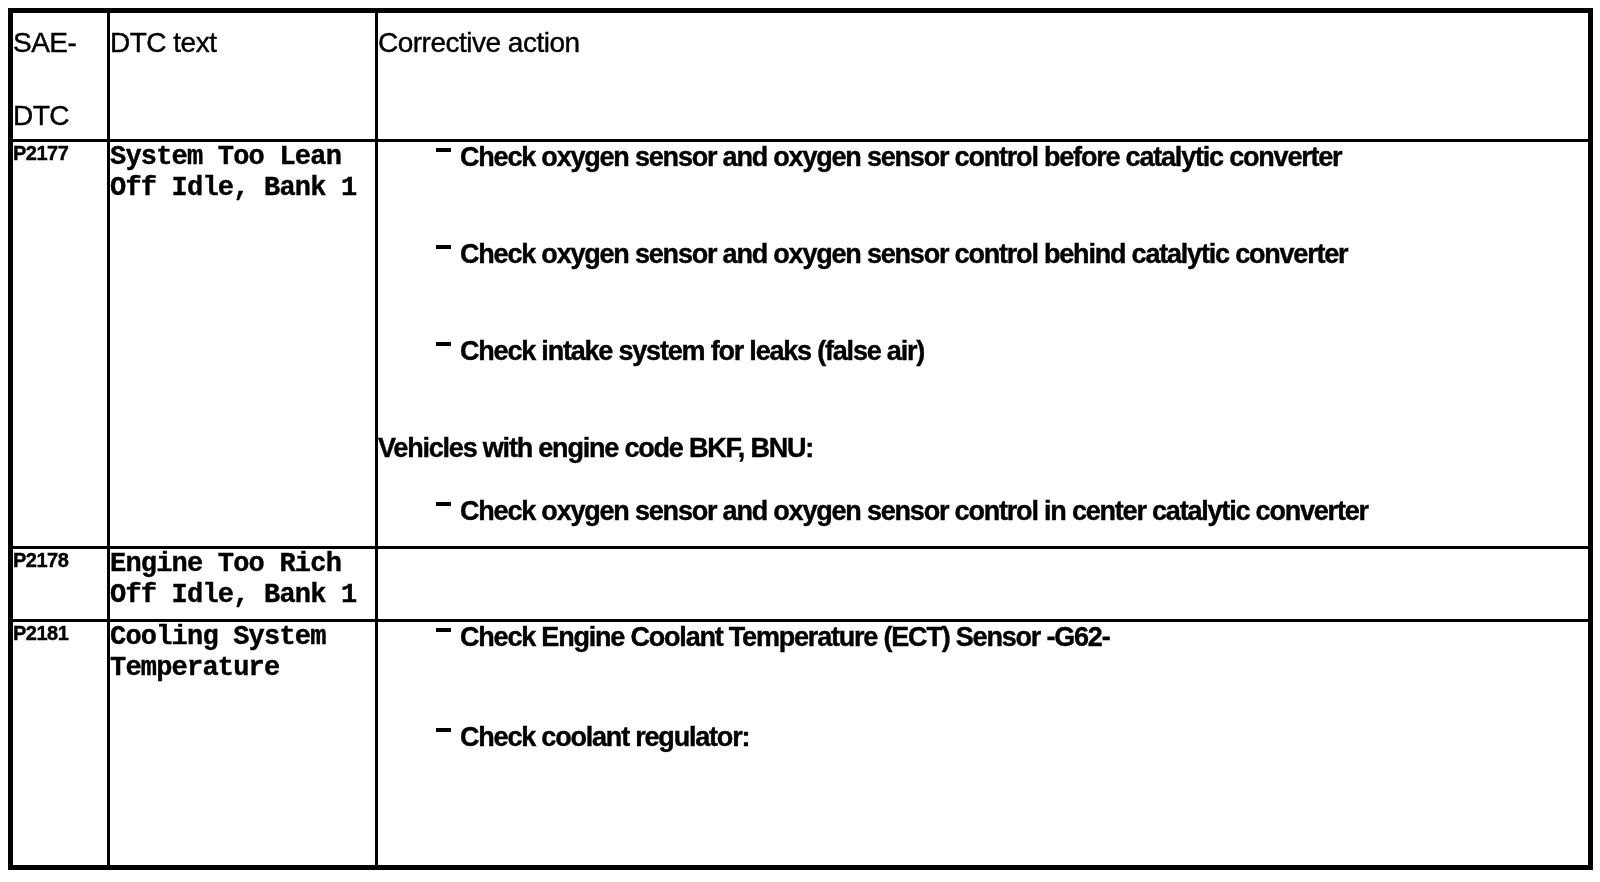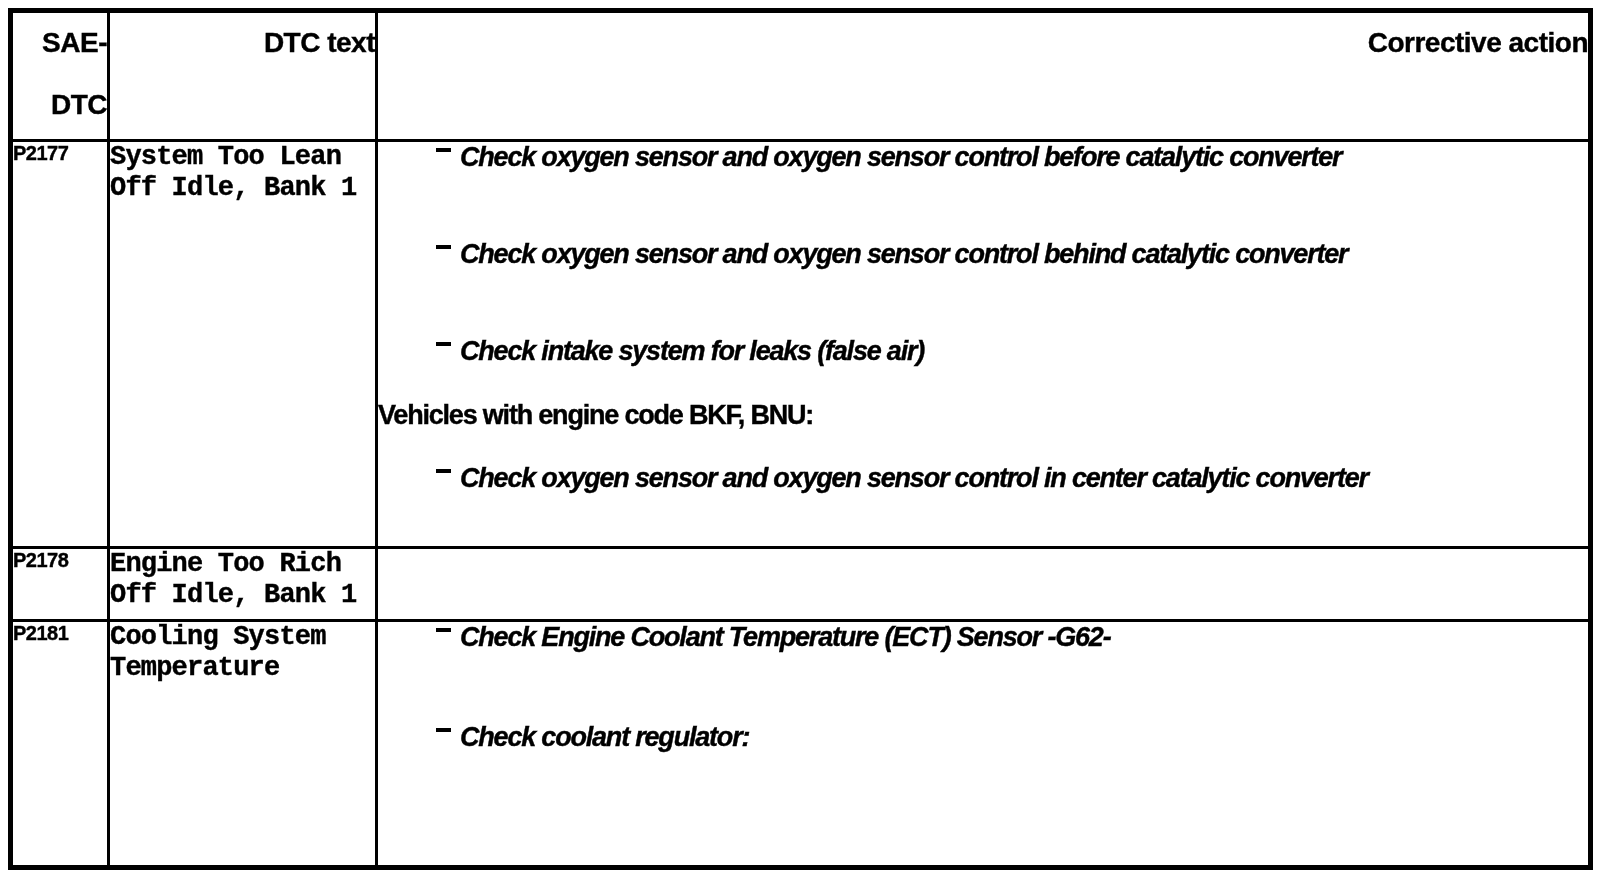--- a/index.html
+++ b/index.html
@@ -41,9 +41,9 @@
   tr.hdr th {
     height: 112px;
     font-size: 28px;
-    font-weight: 700;
+    font-weight: 400;
     letter-spacing: -0.5px;
-    text-align: right;
+    text-align: left;
     padding-top: 14px;
     line-height: 31px;
   }

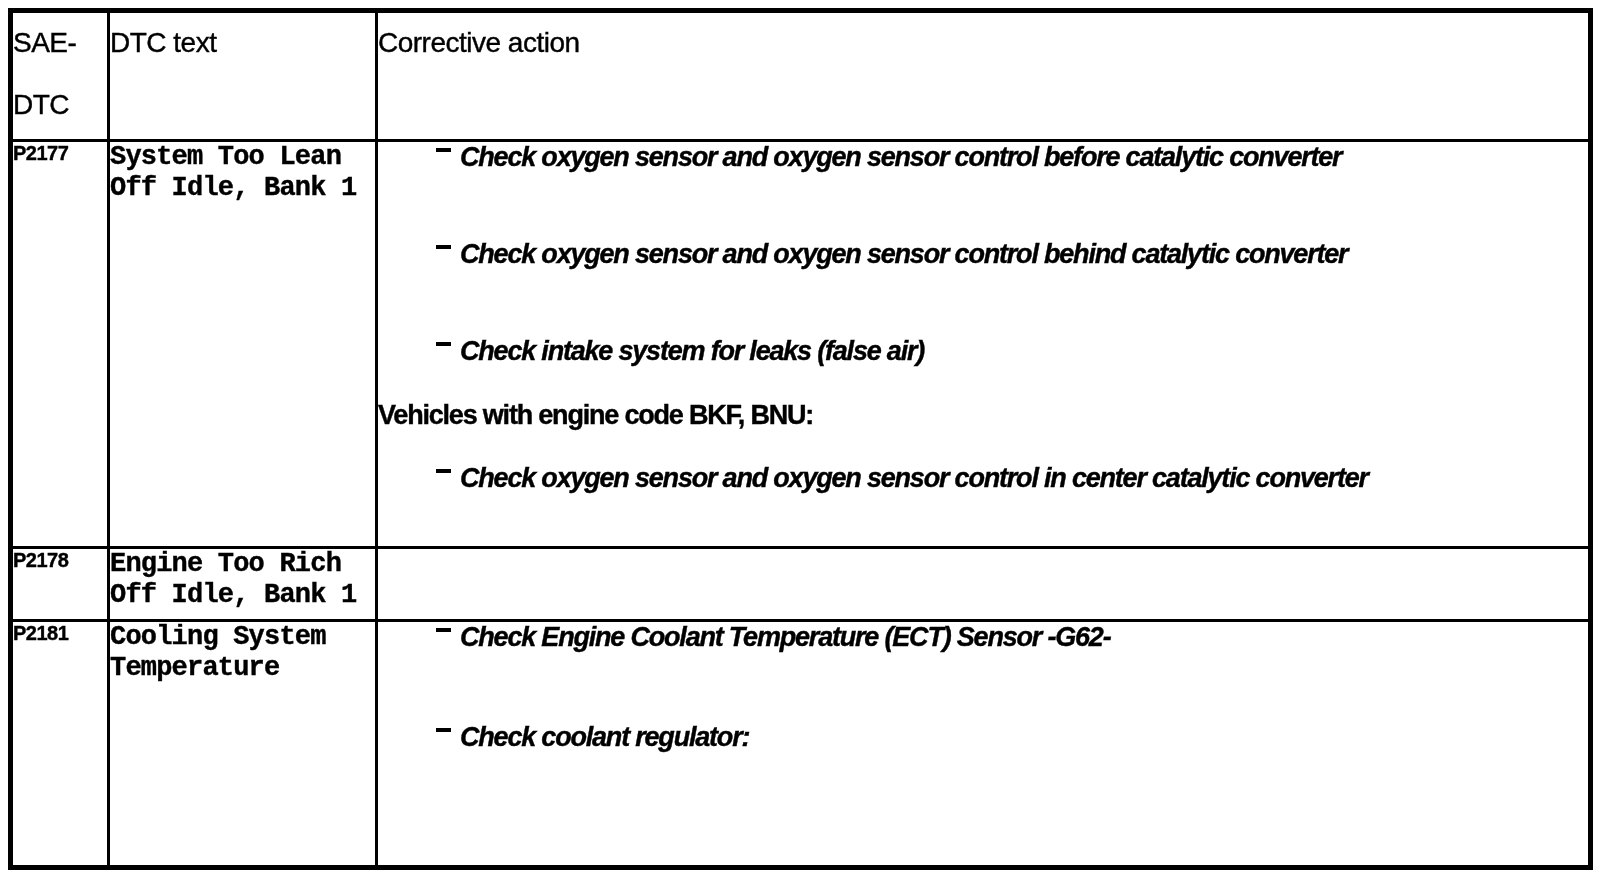--- a/index.html
+++ b/index.html
@@ -47,7 +47,7 @@
     padding-top: 14px;
     line-height: 31px;
   }
-  .hdr-line2 { margin-top: 31px; }
+  .hdr-line2 { margin-top: 42px; }
 
   
   tr.r1 td { height: 404px; }

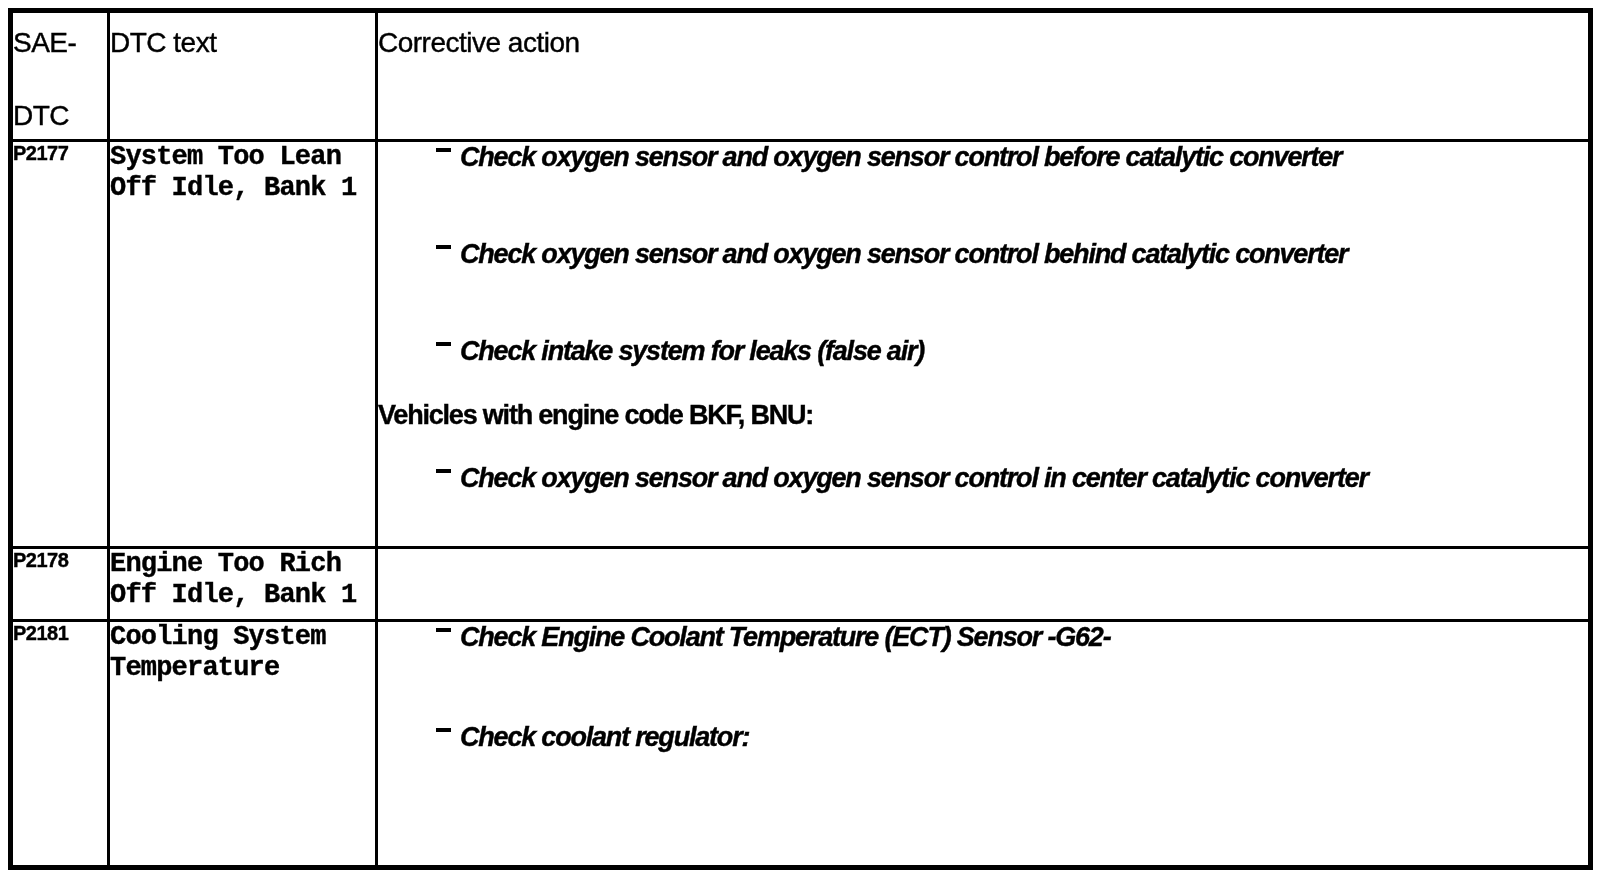--- a/index.html
+++ b/index.html
@@ -79,7 +79,6 @@
   .action {
     margin: 0 0 66px 58px;
     white-space: nowrap;
-    font-style: italic;
   }
   .action.gap-sm { margin-bottom: 33px; }
   .action.gap-lg3 { margin-bottom: 69px; }

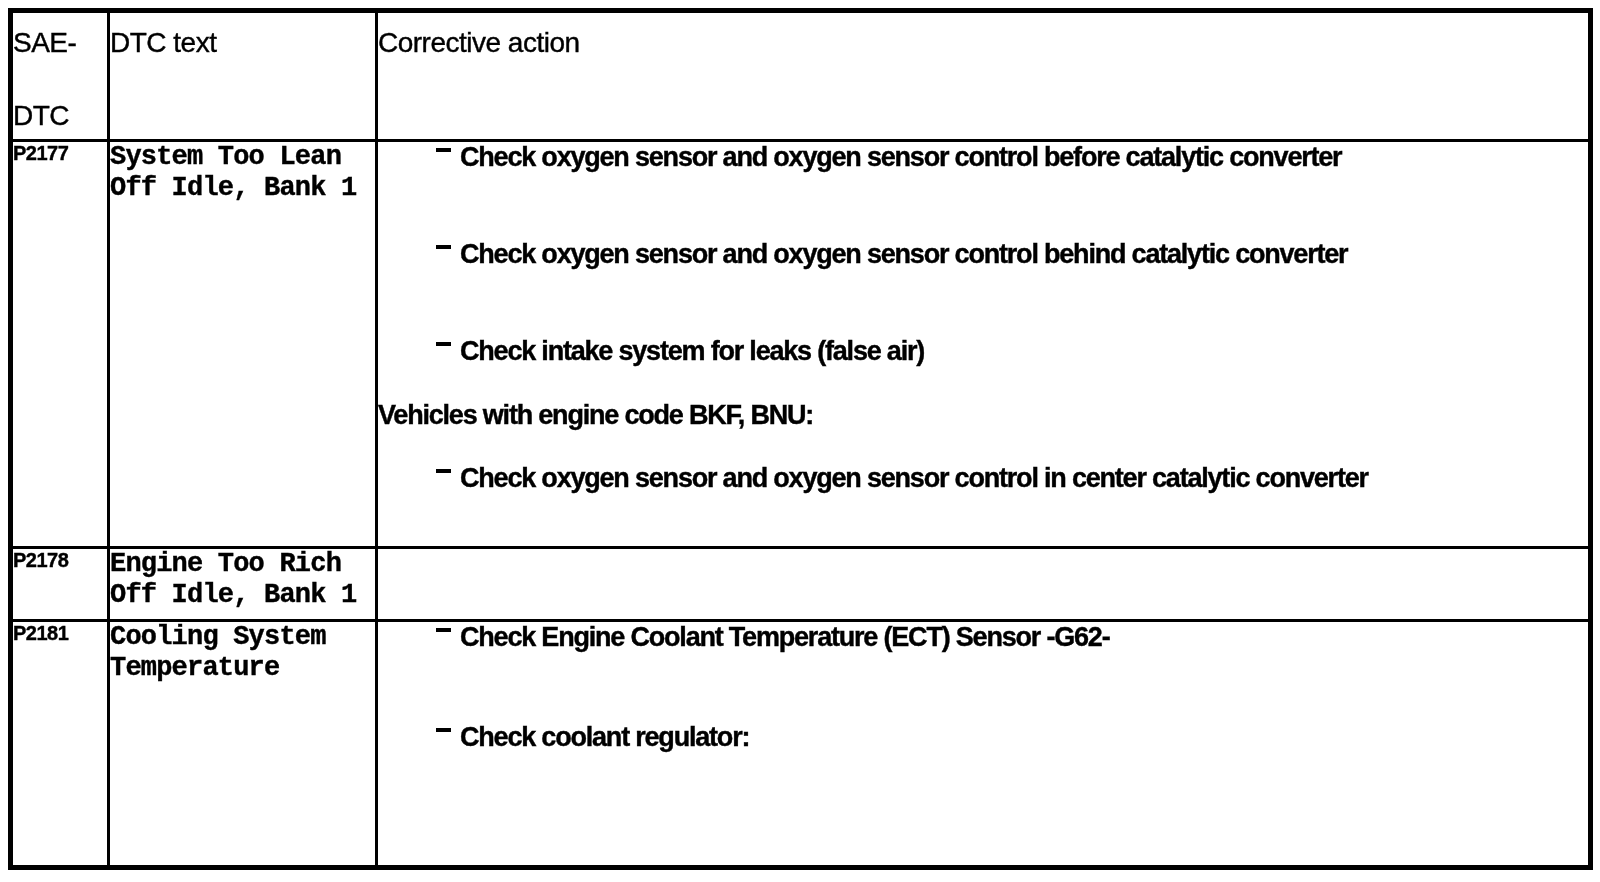--- a/index.html
+++ b/index.html
@@ -80,7 +80,7 @@
     margin: 0 0 66px 58px;
     white-space: nowrap;
   }
-  .action.gap-sm { margin-bottom: 33px; }
+  .action.gap-sm { }
   .action.gap-lg3 { margin-bottom: 69px; }
   .action.last { margin-bottom: 0; }
   .note {

